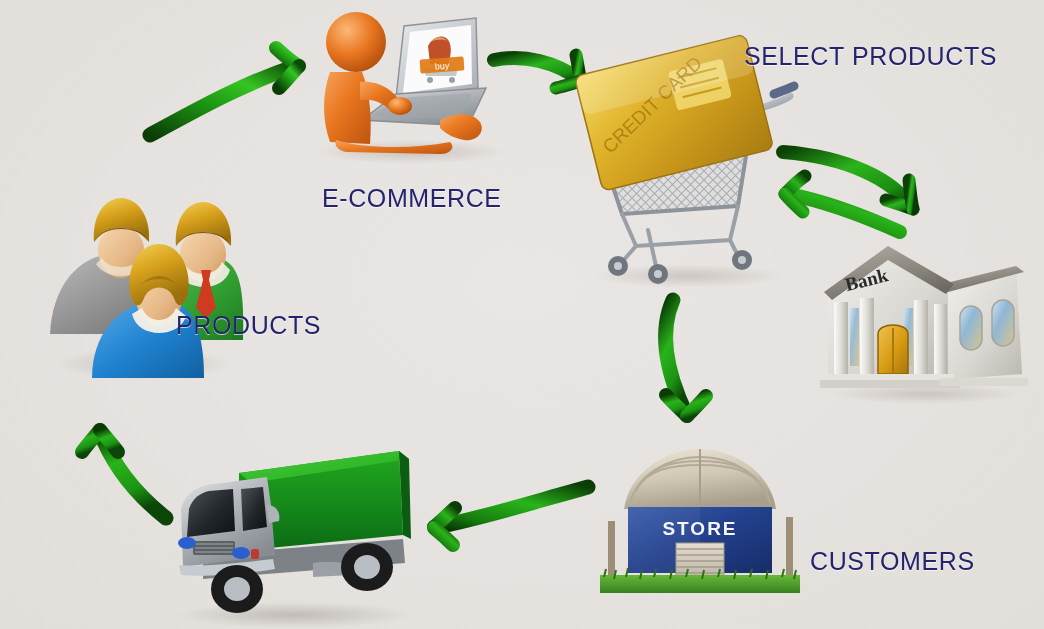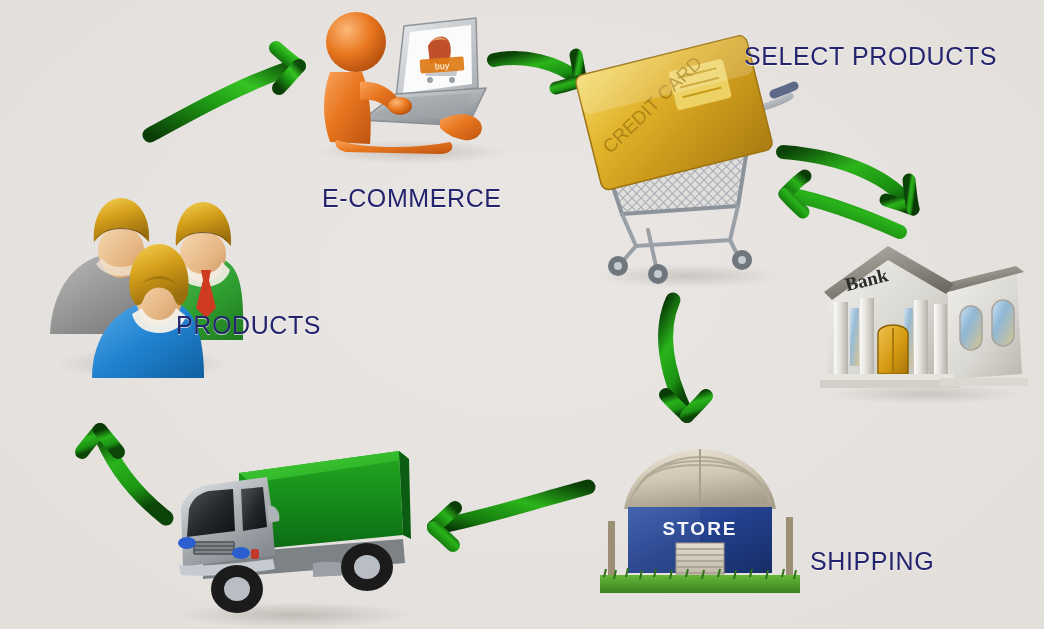--- a/index.html
+++ b/index.html
@@ -424,7 +424,7 @@
       </g>
     </svg>
   </div>
-  <div class="label" style="left:810px; top:547px;">SHIPPING</div>
+  <div class="label" style="left:810px; top:547px;">CUSTOMERS</div>
 
   <div class="node" id="truck">
     <svg width="250" height="185" viewBox="0 0 250 185">

